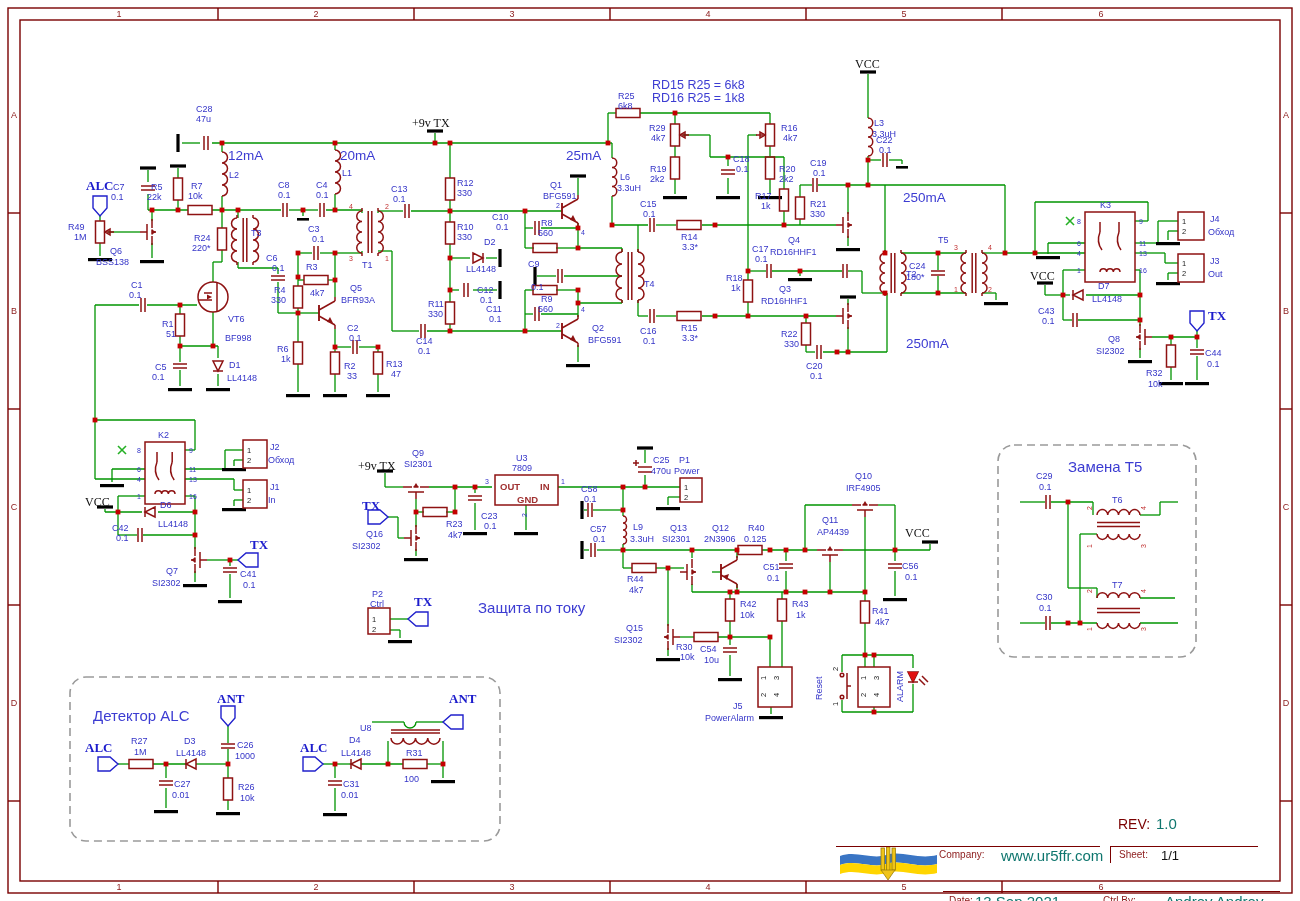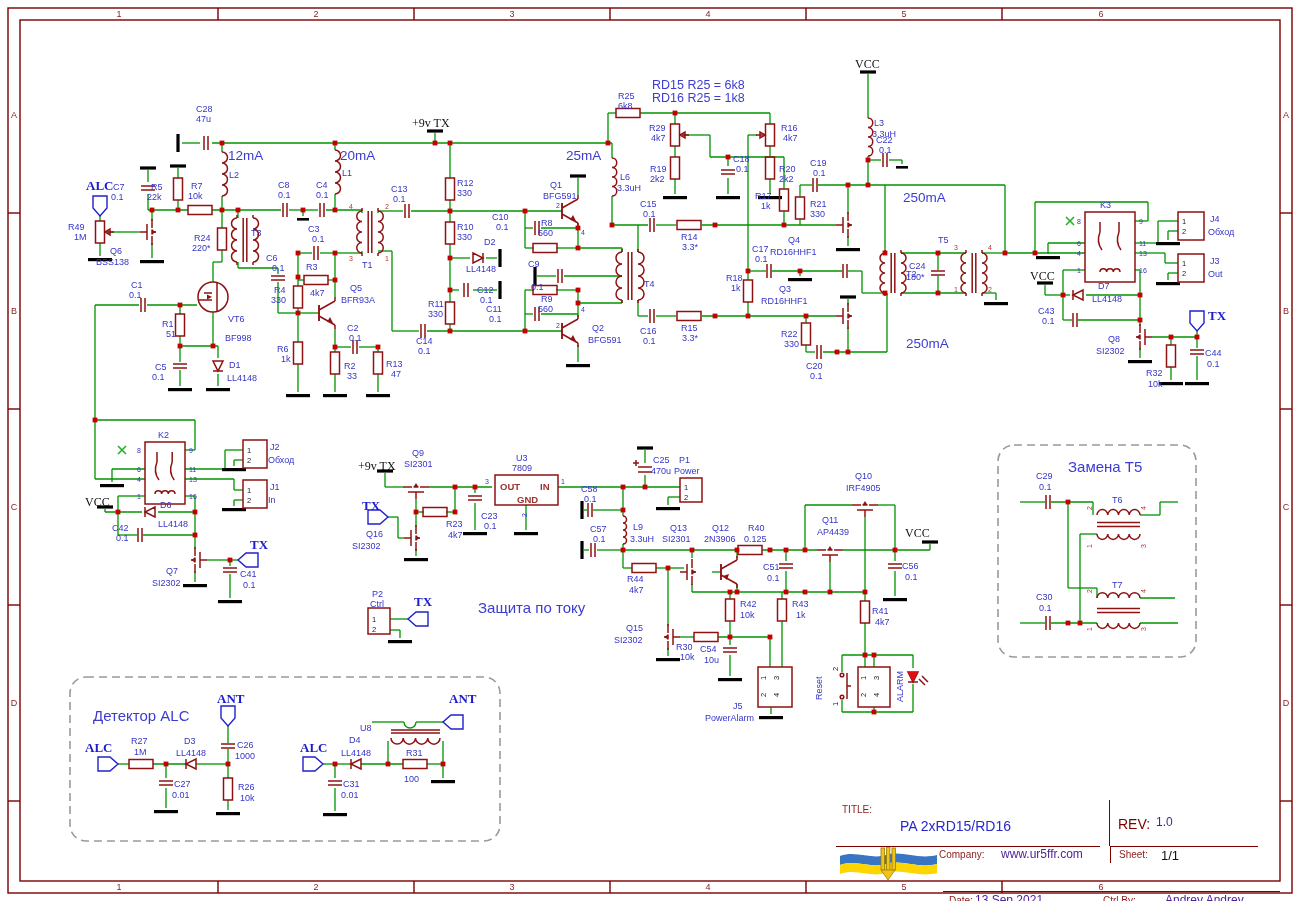--- a/index.html
+++ b/index.html
@@ -1533,10 +1533,6 @@
     </svg>
 
   <div class="tb">
-    <div class="cell tb-title">
-      <div style="position:absolute;left:6px;top:4px" class="lab">TITLE:</div>
-      <div style="position:absolute;left:64px;top:18px" class="tbig">PA 2xRD15/RD16</div>
-    </div>
     <div class="cell tb-rev">
       <span style="position:absolute;left:8px;top:16px;font-size:14px">REV:</span>
       <span style="position:absolute;left:46px;top:15px" class="val">1.0</span>

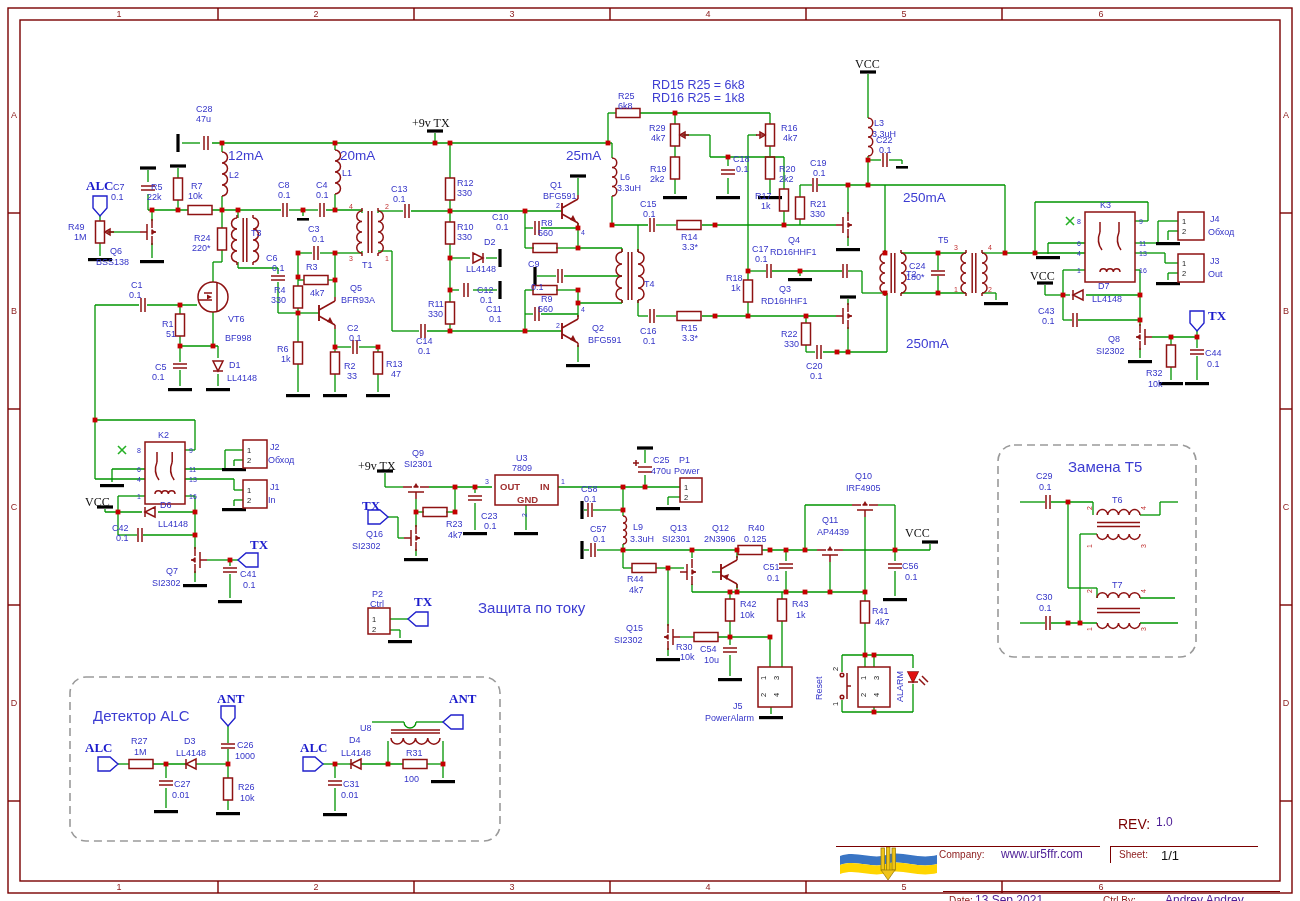--- a/index.html
+++ b/index.html
@@ -35,7 +35,7 @@
   .tb-sheet{left:274px;top:46px;width:148px;height:17px;border-top:1px solid;border-left:1px solid;}
   .tb-date{left:107px;top:63px;width:337px;height:25px;border-top:1px solid;margin-top:28px;}
   .lab{font-size:10px;color:#8b1a1a;}
-  .val{font-size:12px;color:#4c1d95;}
+  .val{font-size:15px;color:#0f766e;}
   .valk{font-size:13px;color:#111;}
   .tbig{font-size:14px;color:#2828cc;}
 </style>

